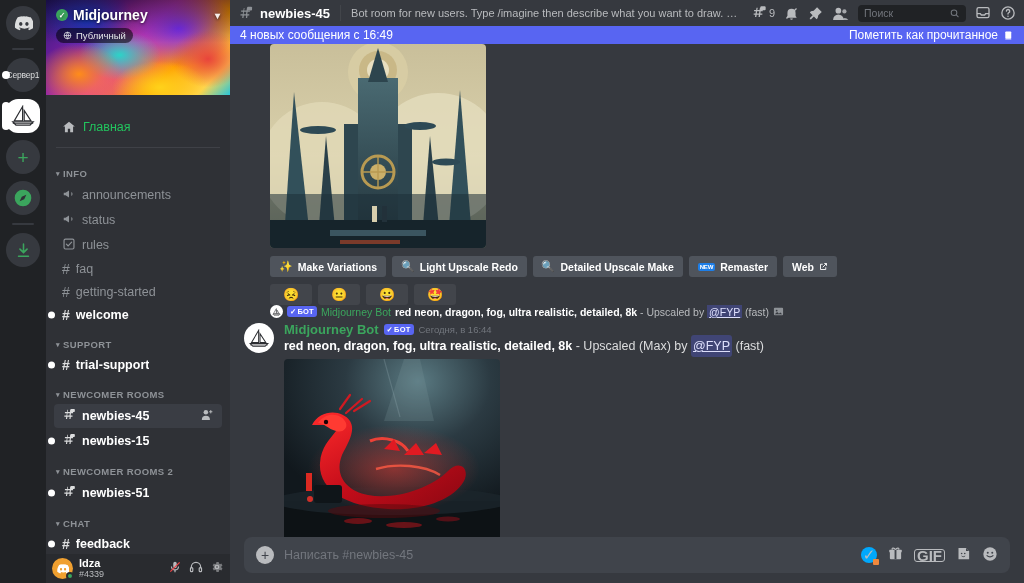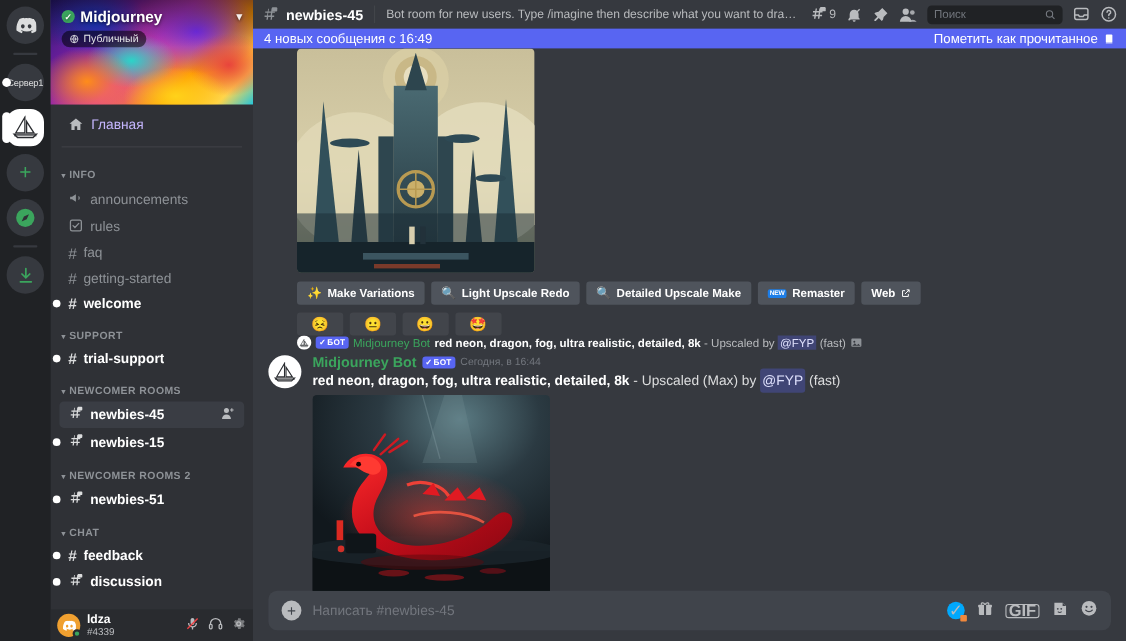--- a/index.html
+++ b/index.html
@@ -136,7 +136,7 @@
   .tbicons span { cursor: pointer; display: inline-flex; align-items: center; gap: 2px; }
   .thread-count { font-size: 11px; color: #b9bbbe; }
   .search {
-    background: #202225; border-radius: 4px; height: 17px; width: 123px;
+    background: #202225; border-radius: 4px; height: 17px; width: 108px;
     display: flex; align-items: center; padding: 0 6px; gap: 4px; cursor: text;
   }
   .search input {

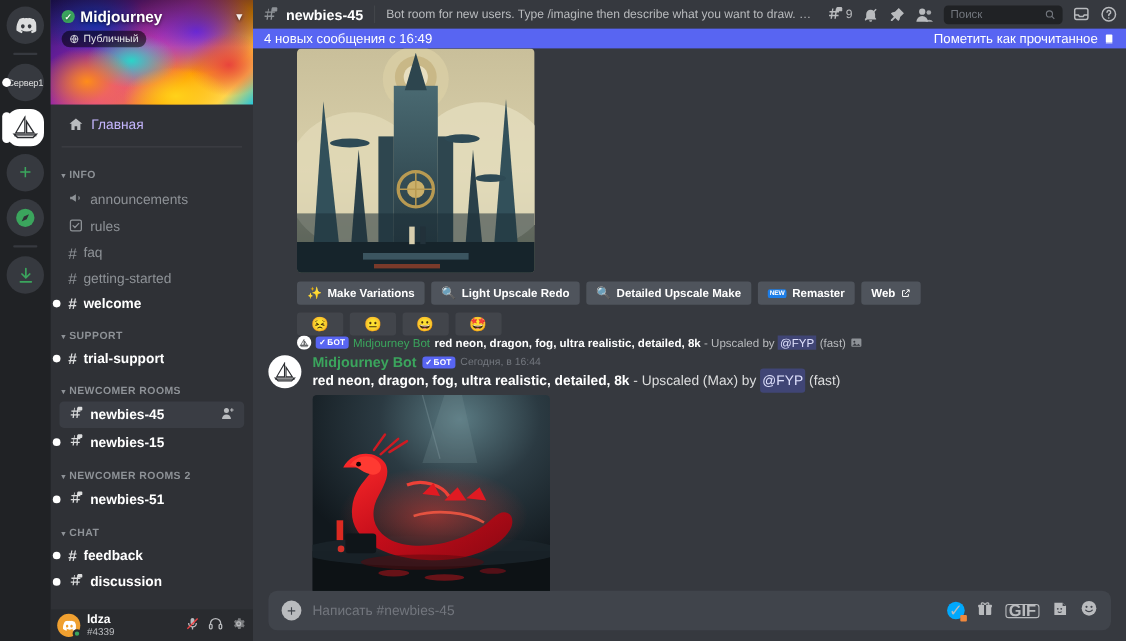--- a/index.html
+++ b/index.html
@@ -76,8 +76,8 @@
 
   .chanwrap { flex: 1; overflow: hidden; padding-top: 6px; }
   .home-row {
-    display: flex; align-items: center; gap: 7px; margin: 0 8px 0;
-    padding: 5px 8px; border-radius: 4px; color: #c4b5fd; font-size: 12.5px;
+    display: flex; align-items: center; gap: 7px; margin: 14px 8px 0;
+    padding: 5px 8px; border-radius: 4px; color: #22c55e; font-size: 12.5px;
     cursor: pointer;
   }
   .divider { height: 1px; background: #3f4147; margin: 8px 10px; }

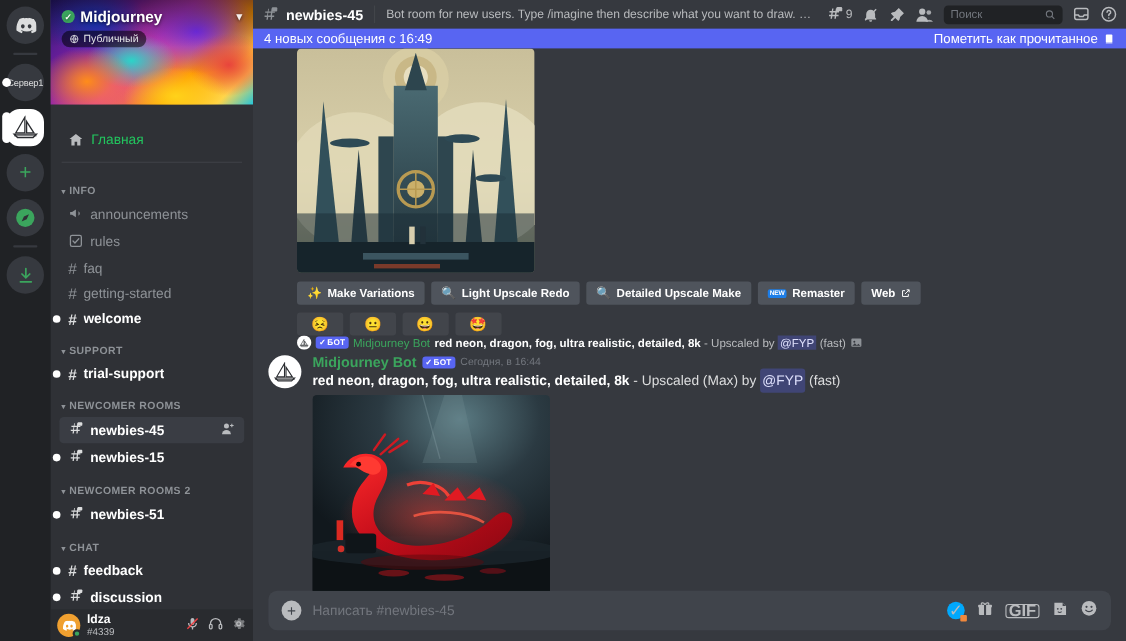--- a/index.html
+++ b/index.html
@@ -321,6 +321,12 @@
                 <path d="M3 10v4h3l6 4V6L6 10H3Zm13-1.5v7a4 4 0 0 0 0-7Z"></path>
               </svg></span>
             <span class="name">announcements</span>
+          </div>
+          <div class="ch">
+            <span class="hash chicon"><svg width="14" height="14" viewBox="0 0 24 24" fill="currentColor">
+                <path d="M3 10v4h3l6 4V6L6 10H3Zm13-1.5v7a4 4 0 0 0 0-7Z"></path>
+              </svg></span>
+            <span class="name">status</span>
           </div>
           <div class="ch">
             <span class="hash chicon"><svg width="14" height="14" viewBox="0 0 24 24" fill="none" stroke="currentColor" stroke-width="2">

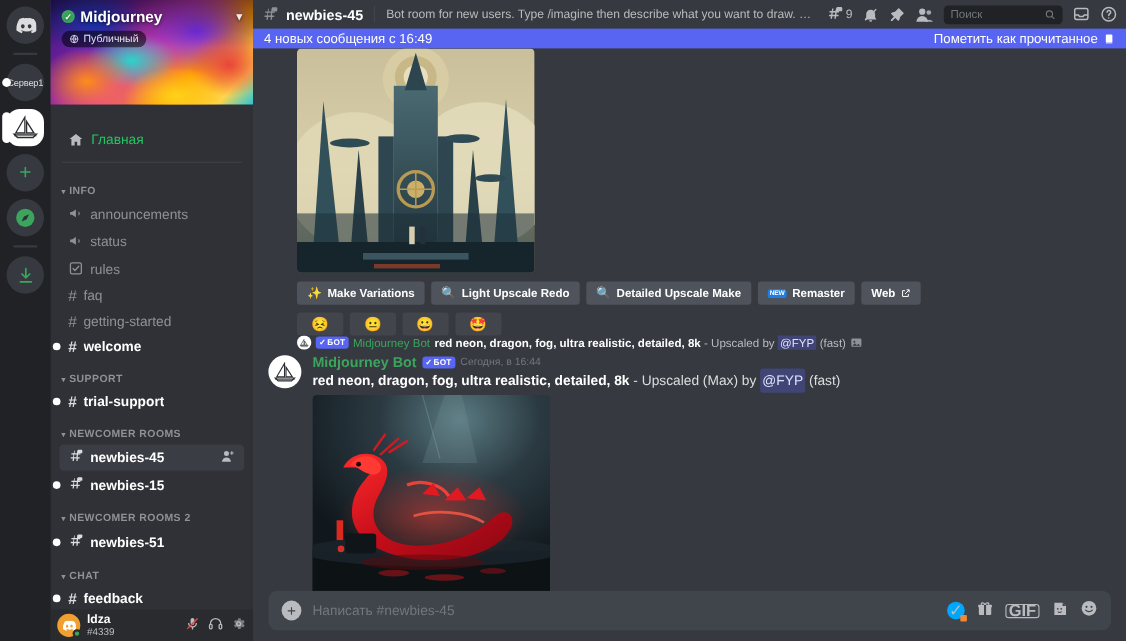--- a/index.html
+++ b/index.html
@@ -197,7 +197,7 @@
   }
   .bot-name { color: #3ba55d; font-size: 10.5px; }
   .ref-txt b { color: #fff; }
-  .mention { background: rgba(88,101,242,.3); color: #dee0fc; border-radius: 3px; padding: 4px 2px; }
+  .mention { background: rgba(88,101,242,.3); color: #dee0fc; border-radius: 3px; padding: 4px 2px; text-decoration: underline; }
 
   .msgrow { display: flex; gap: 10px; padding: 2px 0 0 14px; }
   .avatar-lg {

